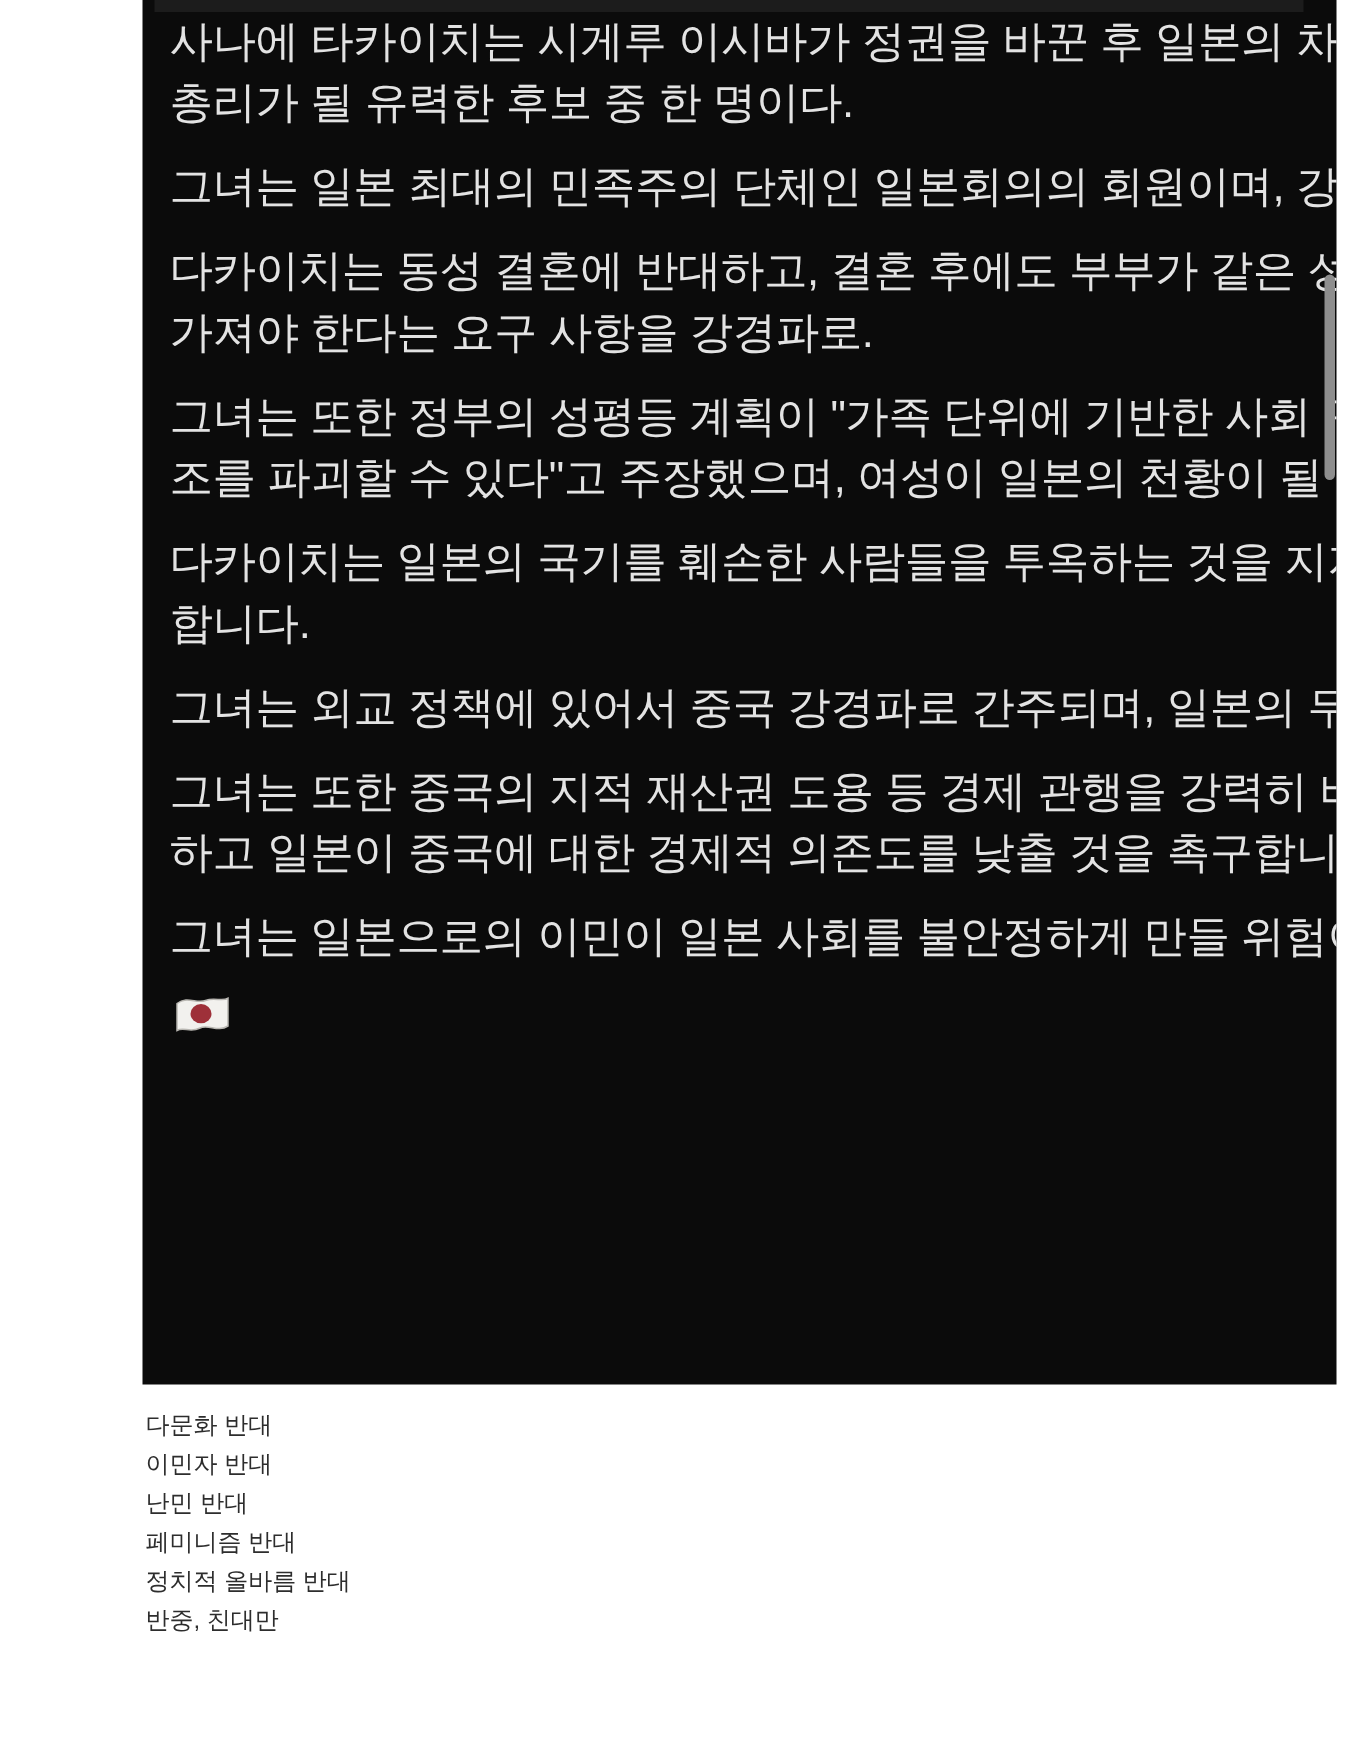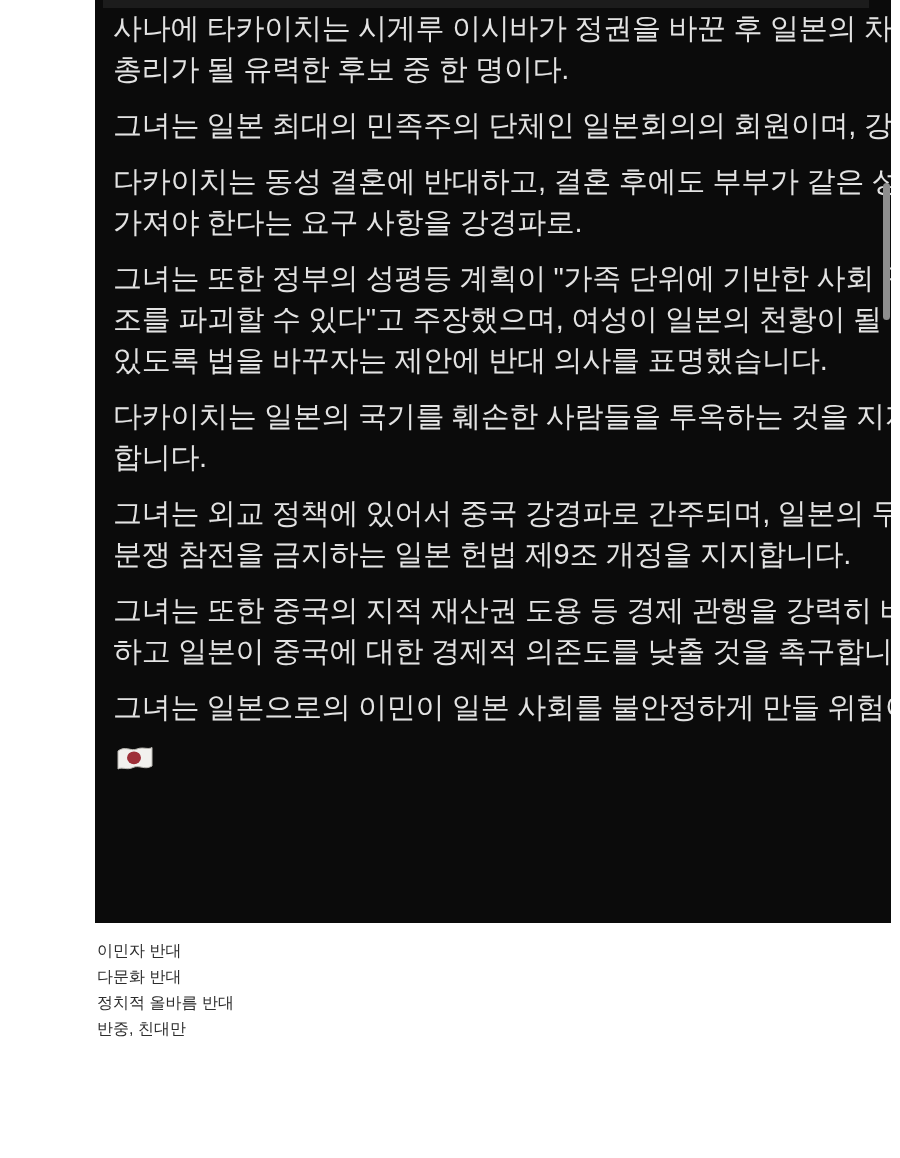--- a/index.html
+++ b/index.html
@@ -90,7 +90,6 @@
       <p>
         <span class="ln">그녀는 또한 정부의 성평등 계획이 "가족 단위에 기반한 사회 구</span>
         <span class="ln">조를 파괴할 수 있다"고 주장했으며, 여성이 일본의 천황이 될 수</span>
-        <span class="ln">있도록 법을 바꾸자는 제안에 반대 의사를 표명했습니다.</span>
       </p>
       <p>
         <span class="ln">다카이치는 일본의 국기를 훼손한 사람들을 투옥하는 것을 지지</span>

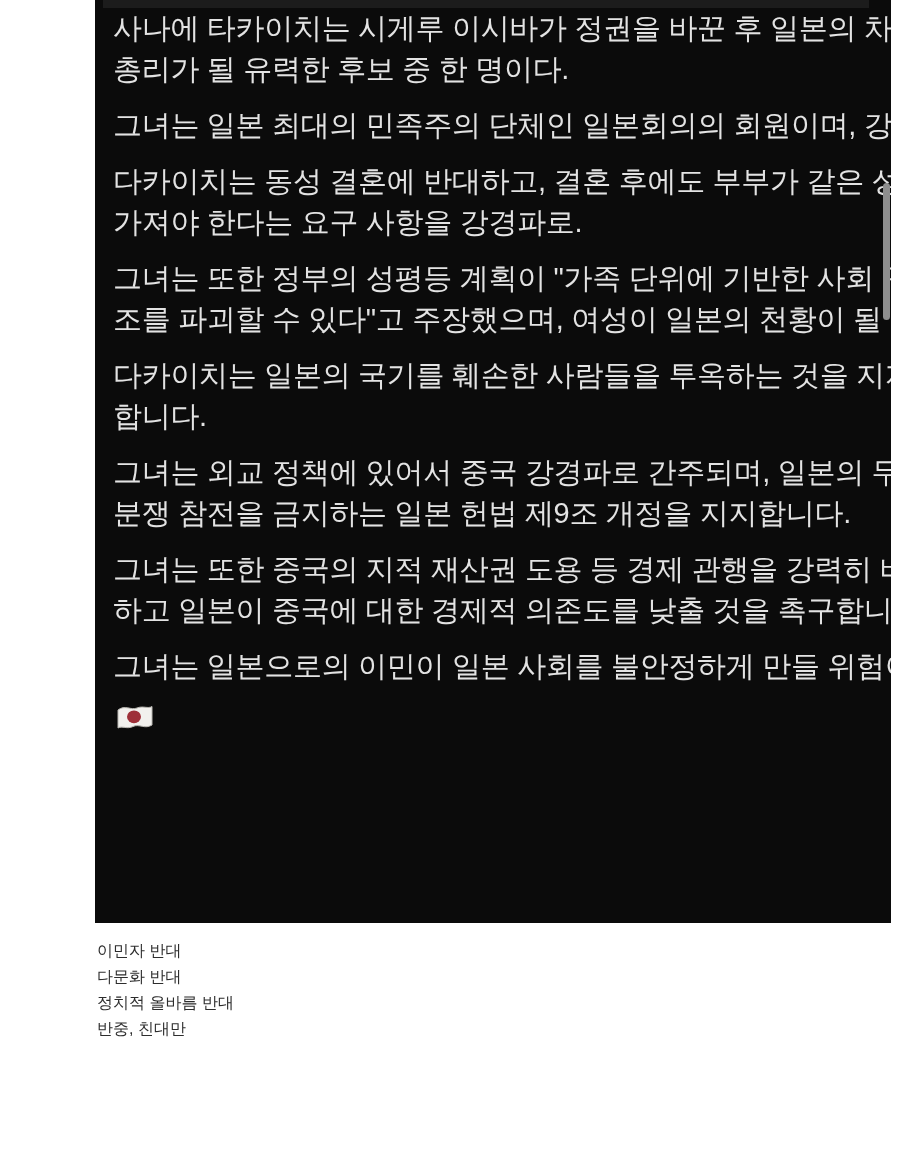--- a/index.html
+++ b/index.html
@@ -97,7 +97,6 @@
       </p>
       <p>
         <span class="ln">그녀는 외교 정책에 있어서 중국 강경파로 간주되며, 일본의 무력</span>
-        <span class="ln">분쟁 참전을 금지하는 일본 헌법 제9조 개정을 지지합니다.</span>
       </p>
       <p>
         <span class="ln">그녀는 또한 중국의 지적 재산권 도용 등 경제 관행을 강력히 비판</span>

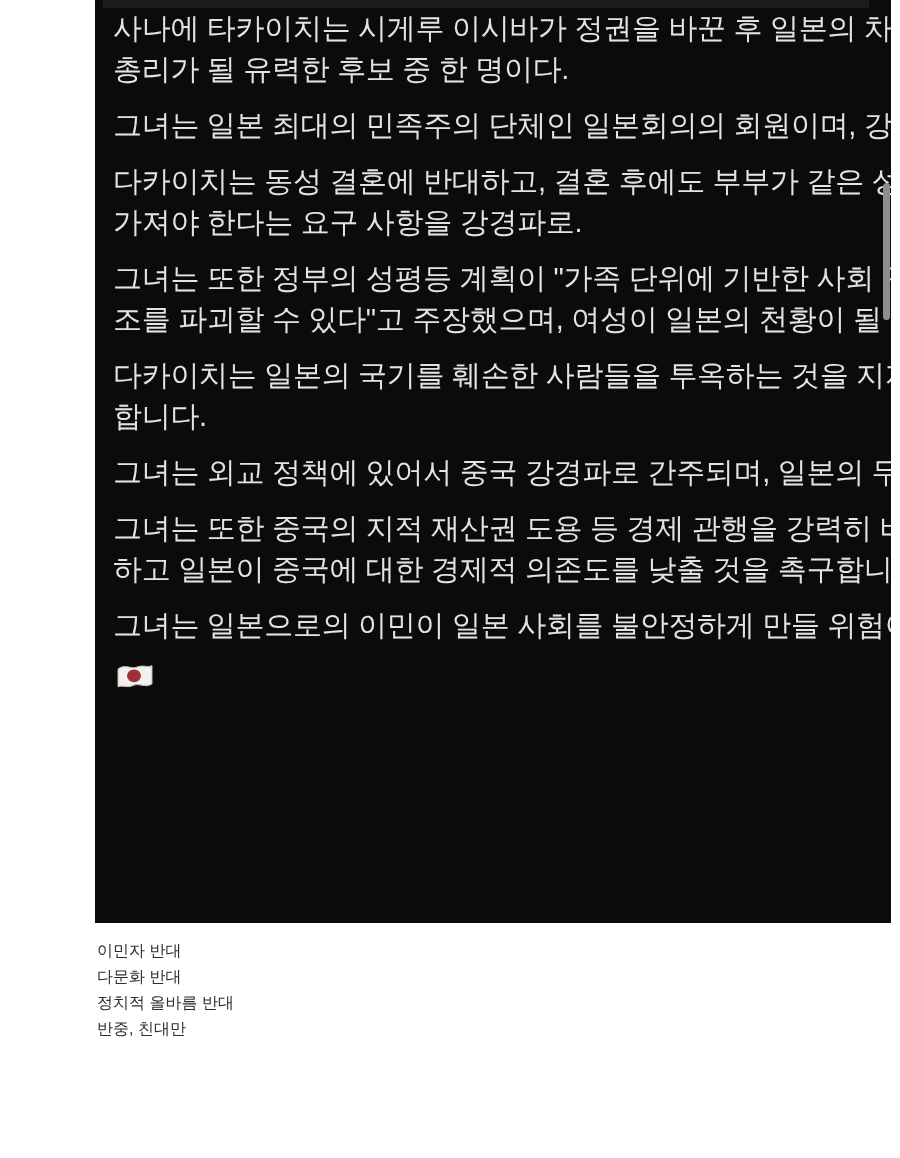--- a/index.html
+++ b/index.html
@@ -116,8 +116,8 @@
   </div>
 
   <div class="summary">
+    <span class="s-line">다문화 반대</span>
     <span class="s-line">이민자 반대</span>
-    <span class="s-line">다문화 반대</span>
     <span class="s-line">정치적 올바름 반대</span>
     <span class="s-line">반중, 친대만</span>
   </div>

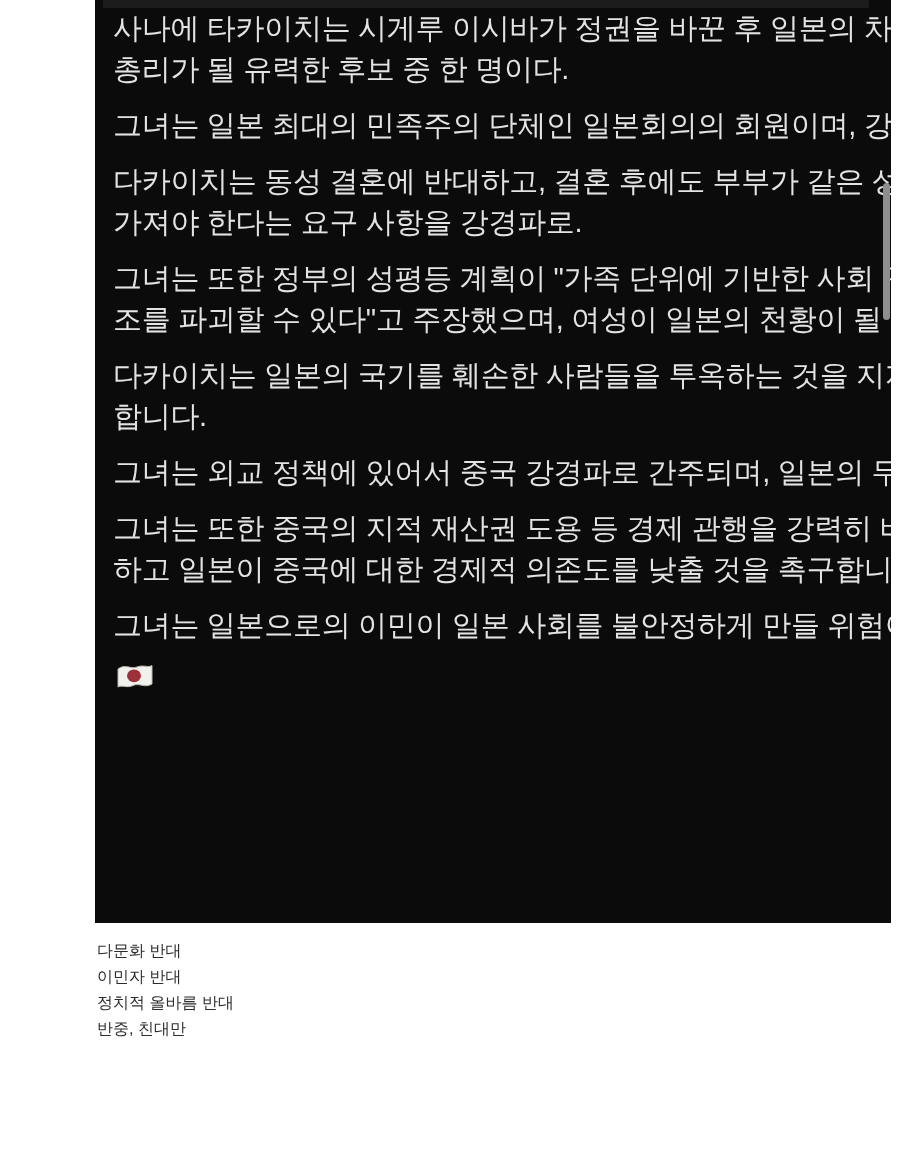--- a/index.html
+++ b/index.html
@@ -118,6 +118,7 @@
   <div class="summary">
     <span class="s-line">다문화 반대</span>
     <span class="s-line">이민자 반대</span>
+    <span class="s-line">난민 반대</span>
     <span class="s-line">정치적 올바름 반대</span>
     <span class="s-line">반중, 친대만</span>
   </div>

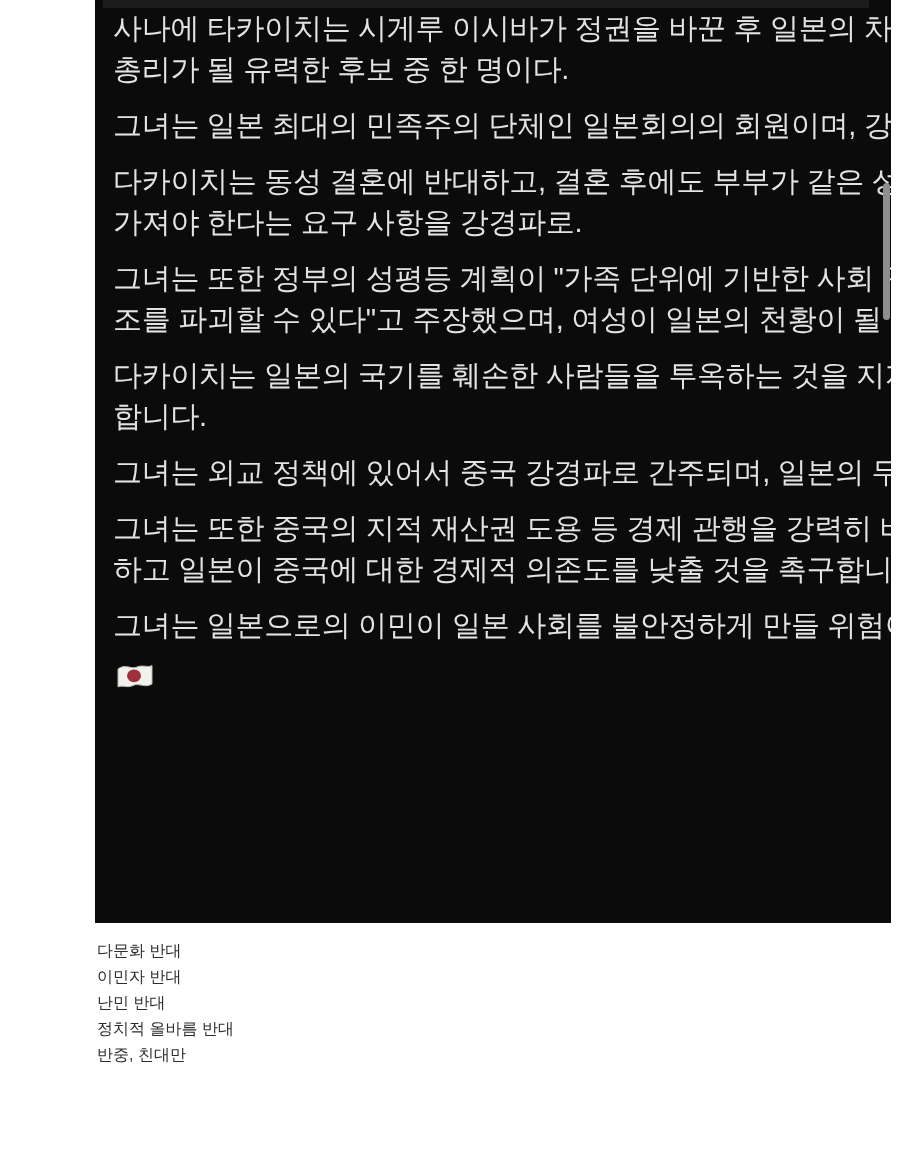--- a/index.html
+++ b/index.html
@@ -119,6 +119,7 @@
     <span class="s-line">다문화 반대</span>
     <span class="s-line">이민자 반대</span>
     <span class="s-line">난민 반대</span>
+    <span class="s-line">페미니즘 반대</span>
     <span class="s-line">정치적 올바름 반대</span>
     <span class="s-line">반중, 친대만</span>
   </div>

